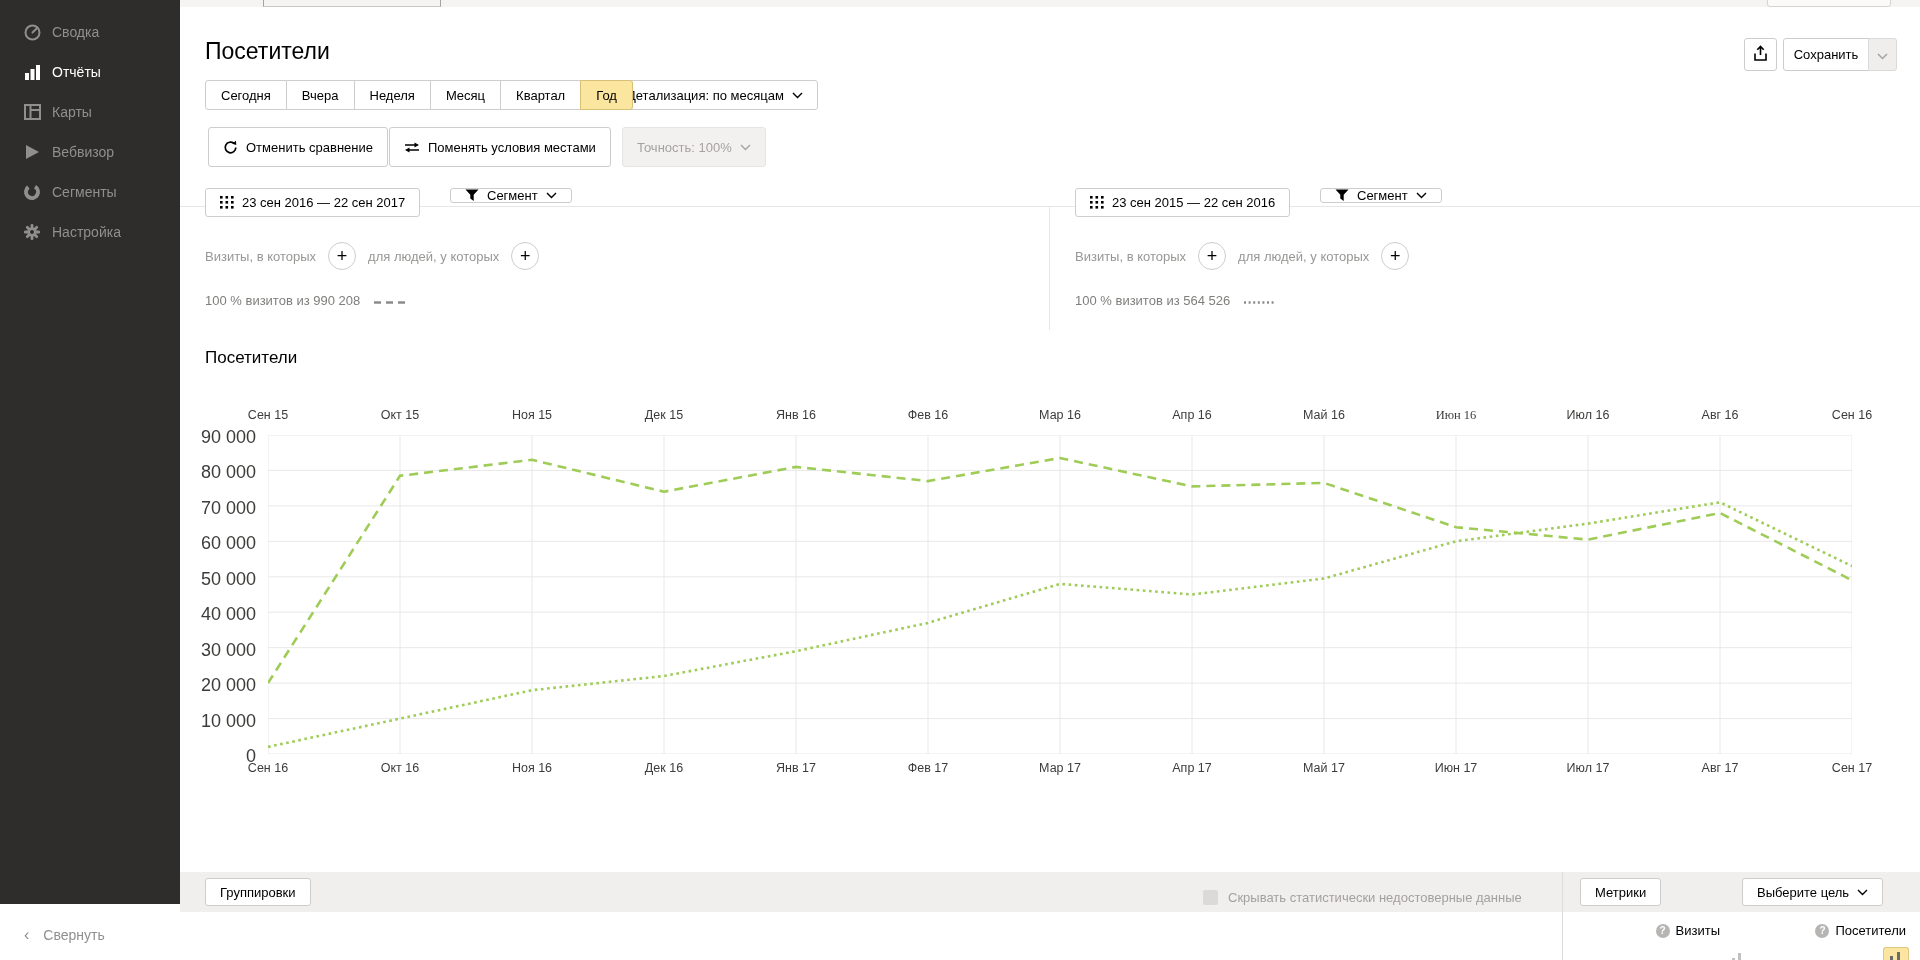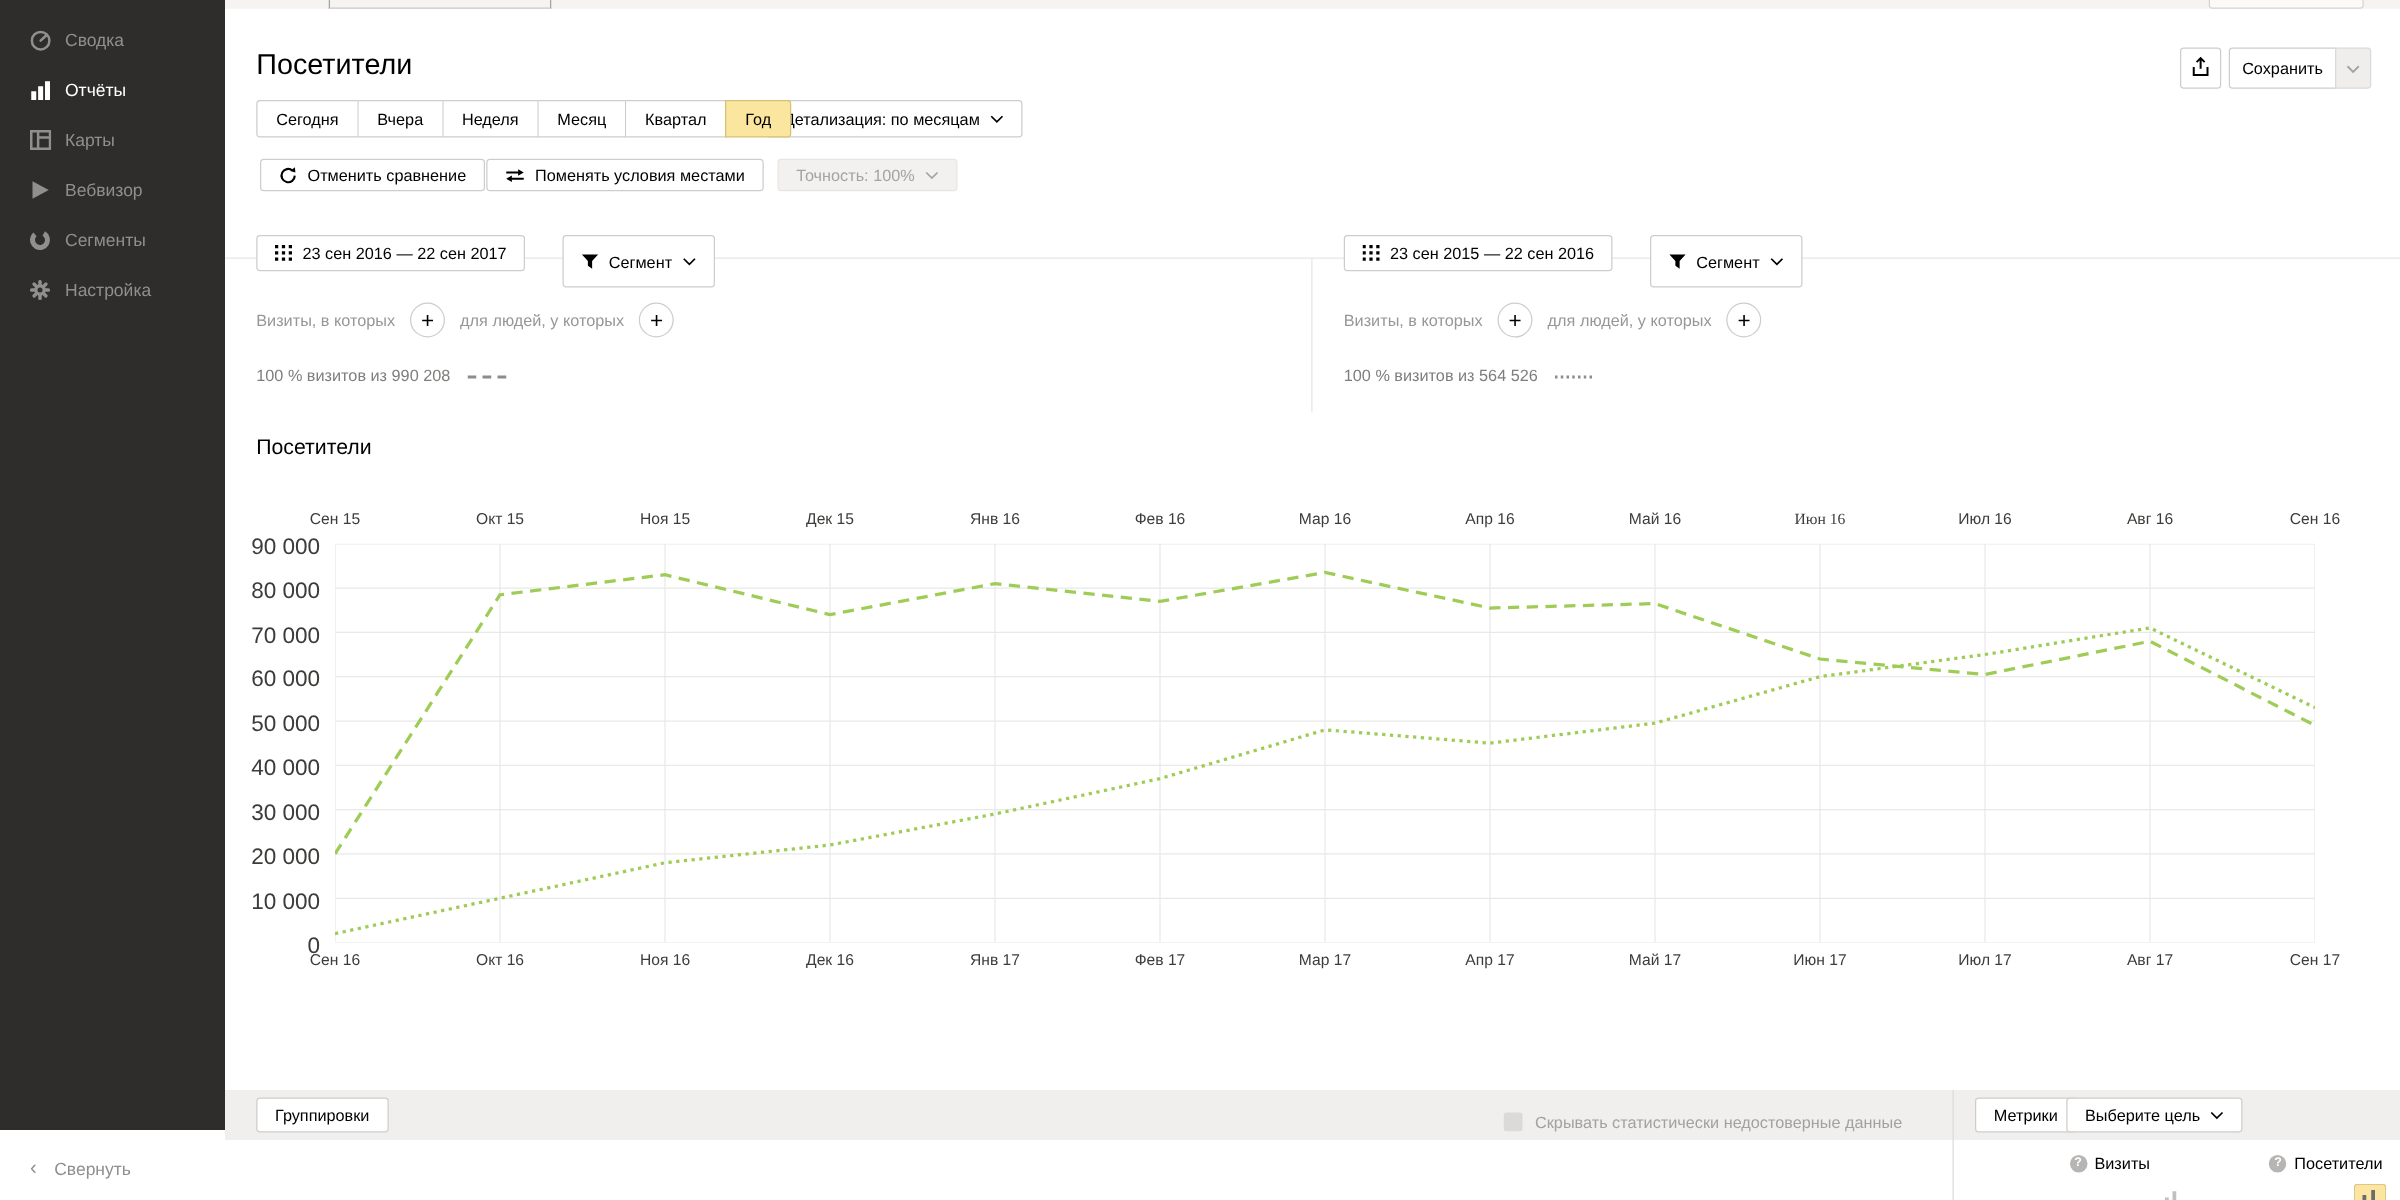--- a/index.html
+++ b/index.html
@@ -22,7 +22,7 @@
   .partial-btn { position:absolute; left:1587px; top:-2px; width:124px; height:9px; background:#fbfaf8; border:1px solid #d5d3d1; border-radius:0 0 3px 3px; }
 
   
-  .btn { display:inline-flex; align-items:center; justify-content:center; background:#fff; border:1px solid #cfcdcb; border-radius:3px; font-size:13px; color:#000; height:26px; padding:0 14px; cursor:pointer; white-space:nowrap; }
+  .btn { display:inline-flex; align-items:center; justify-content:center; background:#fff; border:1px solid #cfcdcb; border-radius:3px; font-size:13px; color:#000; height:40px; padding:0 14px; cursor:pointer; white-space:nowrap; }
   .btn .mi { margin-right:8px; display:inline-flex; }
   .chev { display:inline-block; margin-left:8px; }
   .chev svg { display:block; }

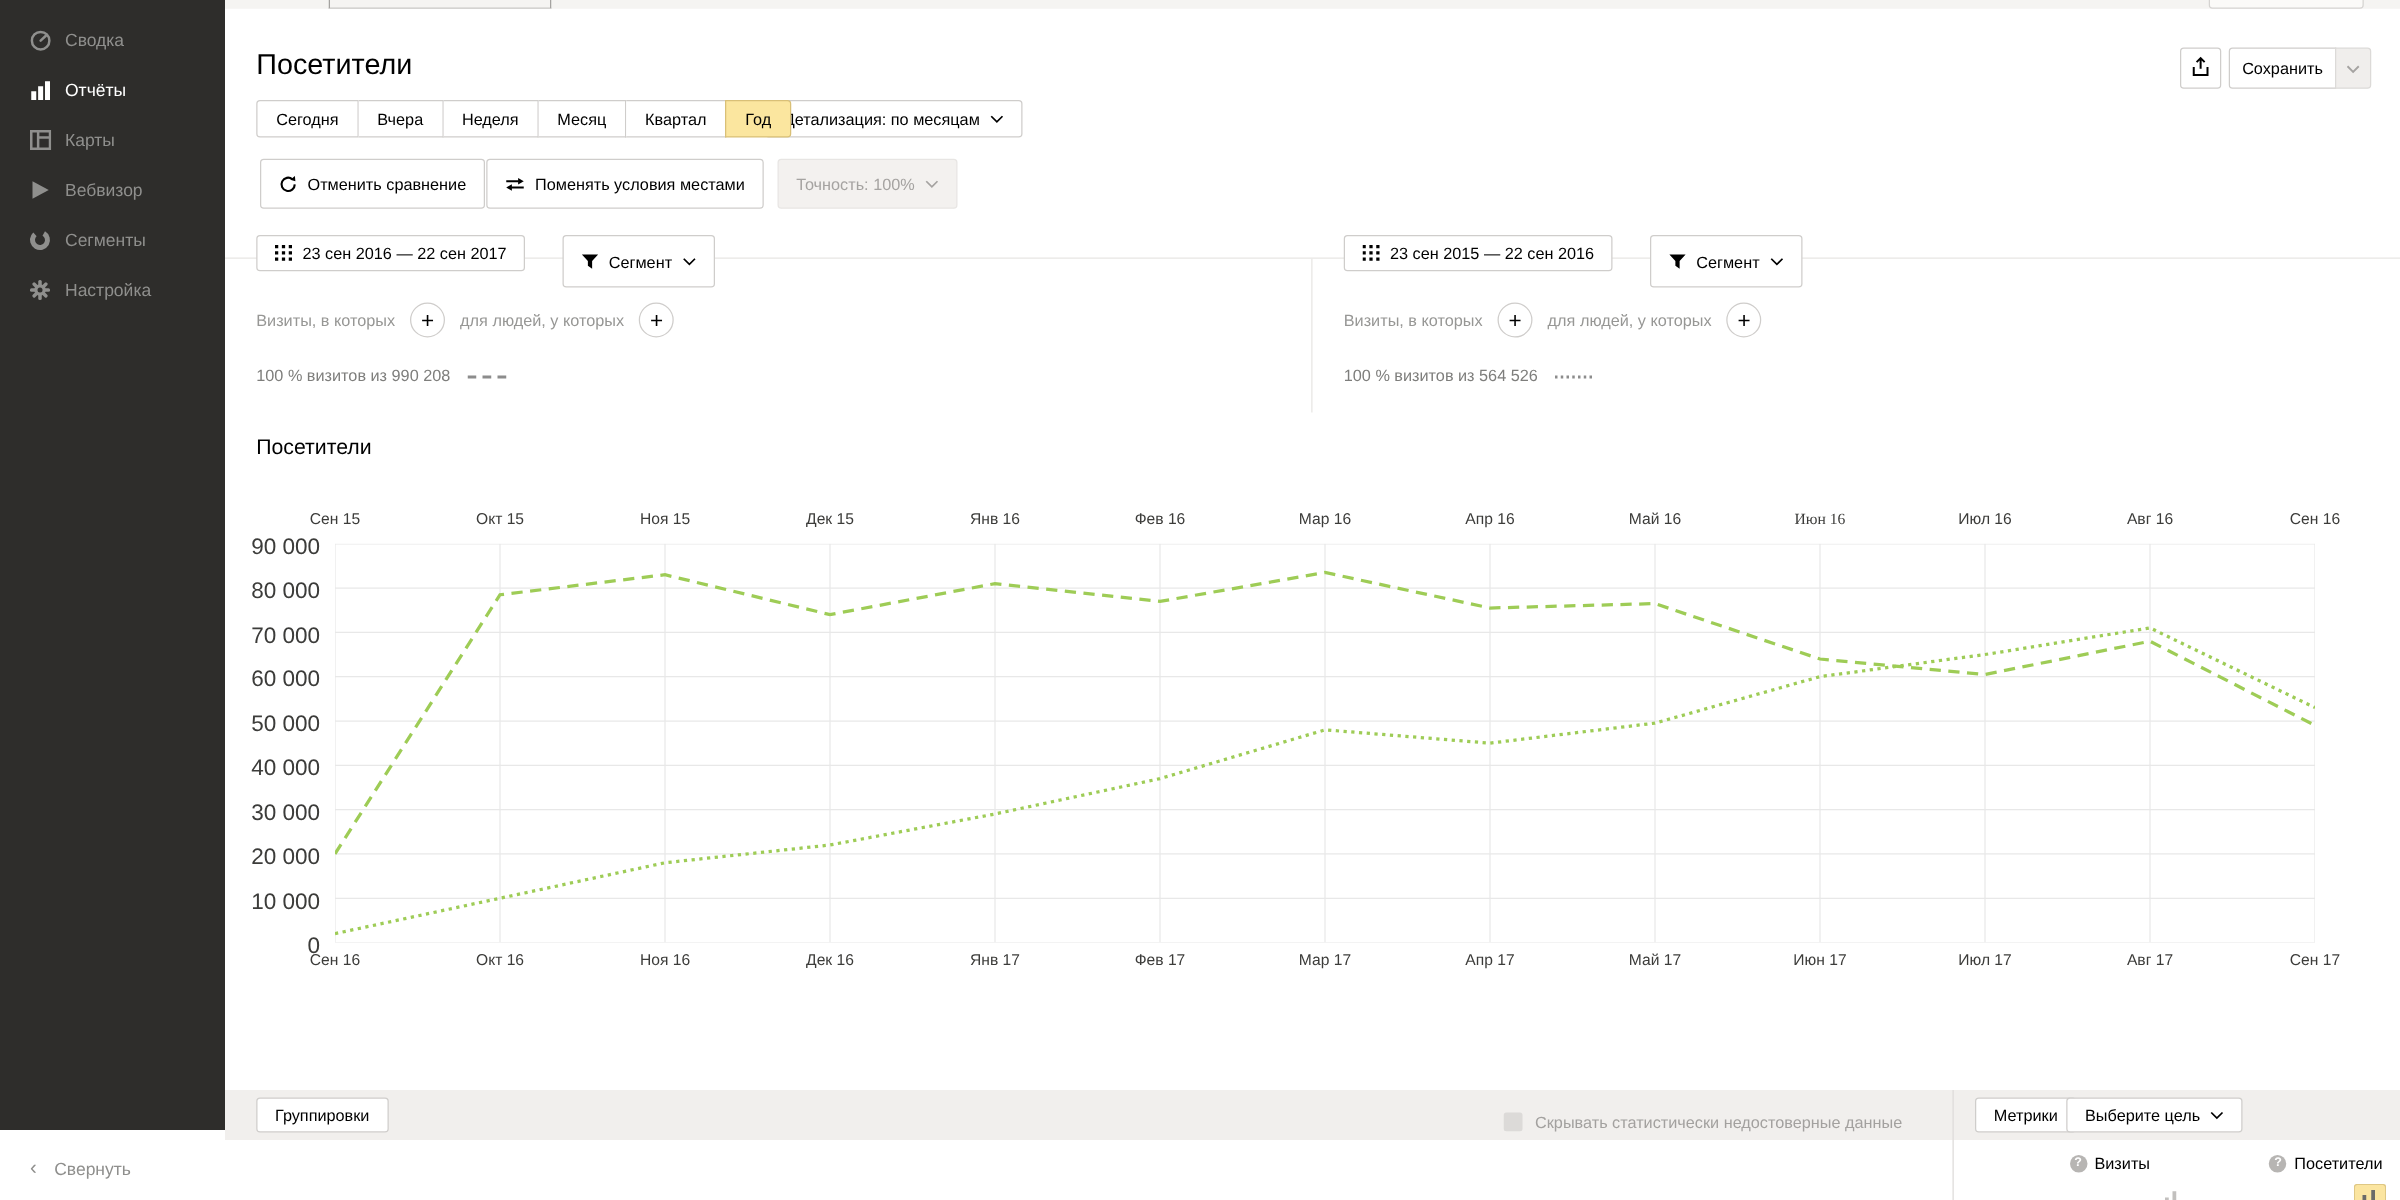--- a/index.html
+++ b/index.html
@@ -49,7 +49,7 @@
 
   
   .date-btn { position:absolute; top:188px; height:29px; }
-  .segment-btn { position:absolute; top:188px; height:42px; }
+  .segment-btn { position:absolute; top:188px; height:15px; }
   .cond-row { position:absolute; top:242px; height:28px; display:flex; align-items:center; }
   .cond-label { font-size:13px; color:#979795; }
   .plus-btn { width:28px; height:28px; border:1px solid #cfcdcb; border-radius:50%; background:#fff; display:inline-flex; align-items:center; justify-content:center; font-size:18px; font-weight:400; color:#000; cursor:pointer; margin:0 12px; }

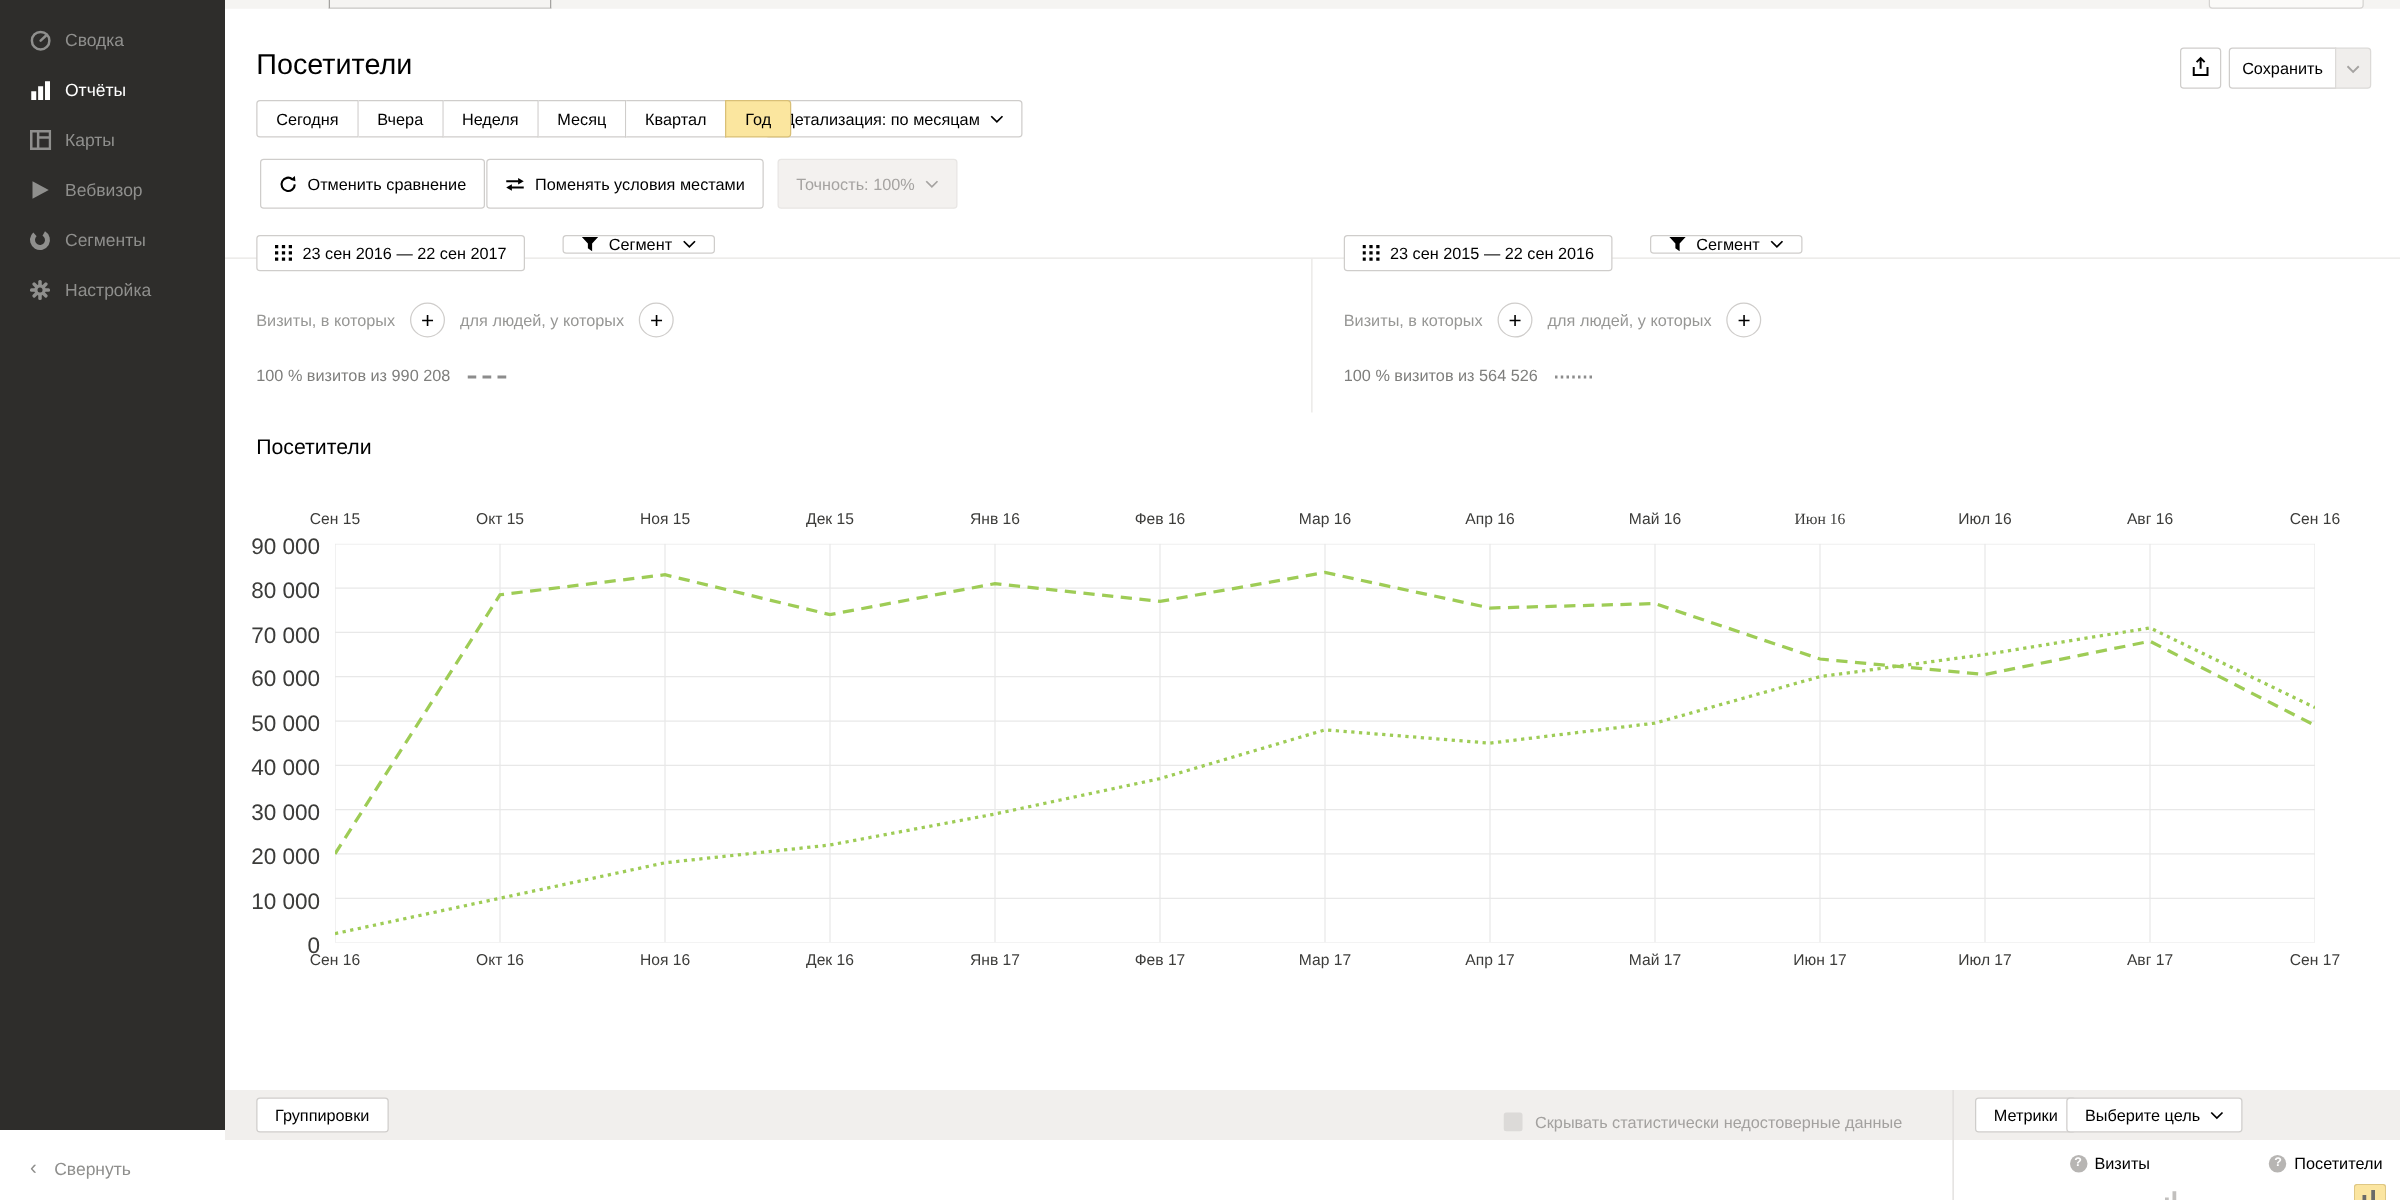--- a/index.html
+++ b/index.html
@@ -70,7 +70,7 @@
   .cb-label { position:absolute; left:1228px; top:890px; font-size:13px; color:#a3a19f; }
   .foot-div { position:absolute; left:1562px; top:872px; width:1px; height:88px; background:#dedcda; }
   .metrics-btn { position:absolute; left:1580px; top:878px; height:28px; }
-  .goal-btn { position:absolute; left:1653px; top:878px; height:28px;padding-left:14px; }
+  .goal-btn { position:absolute; left:1742px; top:878px; height:28px;padding-left:14px; }
 
   .col-head { position:absolute; top:923px; display:flex; align-items:center; font-size:13px; color:#000; cursor:pointer; }
   .help-ic { width:14px; height:14px; border-radius:50%; background:#b7b5b3; color:#fff; font-size:10px; font-weight:bold; display:inline-flex; align-items:center; justify-content:center; margin-right:6px; }

